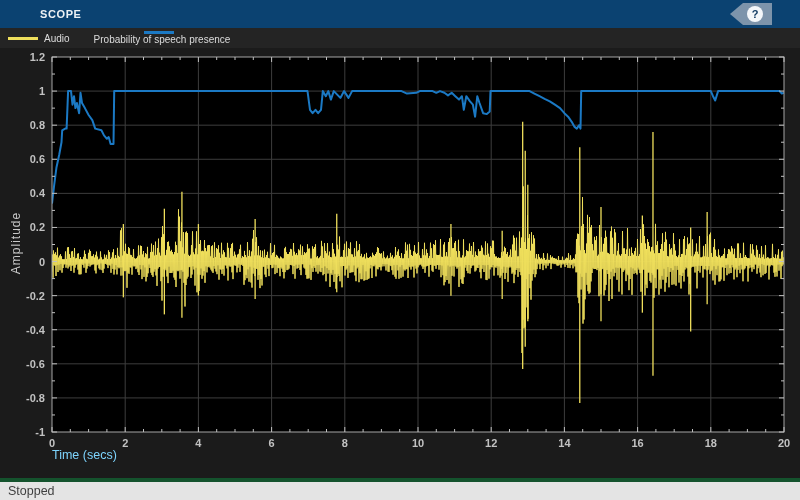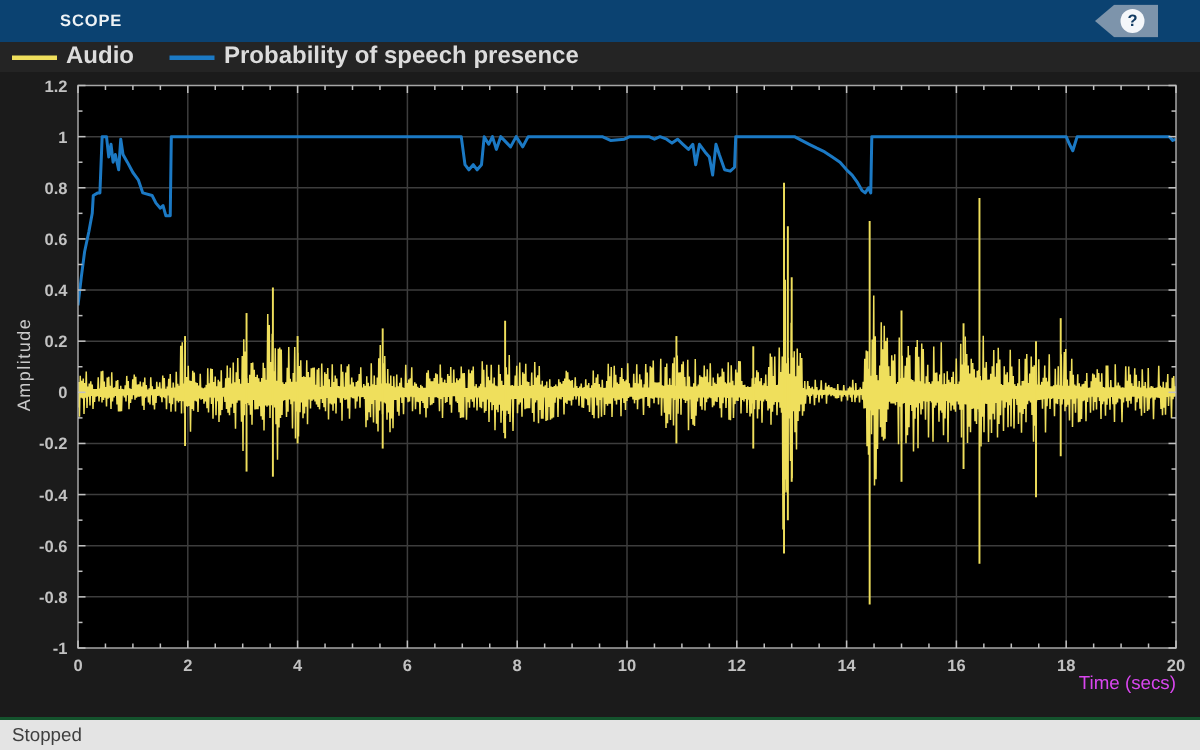--- a/index.html
+++ b/index.html
@@ -23,7 +23,7 @@
   .legend-item{display:flex;align-items:center;margin-left:8px;cursor:pointer;}
   .legend-item + .legend-item{margin-left:24px;}
   .swatch{display:inline-block;width:30px;height:0;border-top:3px solid #fff;margin-right:6px;}
-  .legend-label{color:#dcdcdc;font-size:16px;font-weight:700;}
+  .legend-label{color:#dcdcdc;font-size:10px;font-weight:400;}
   
   .figure{position:absolute;top:48px;left:0;width:800px;height:430px;background:#1b1b1b;}
   #plot-svg{position:absolute;top:0;left:0;}

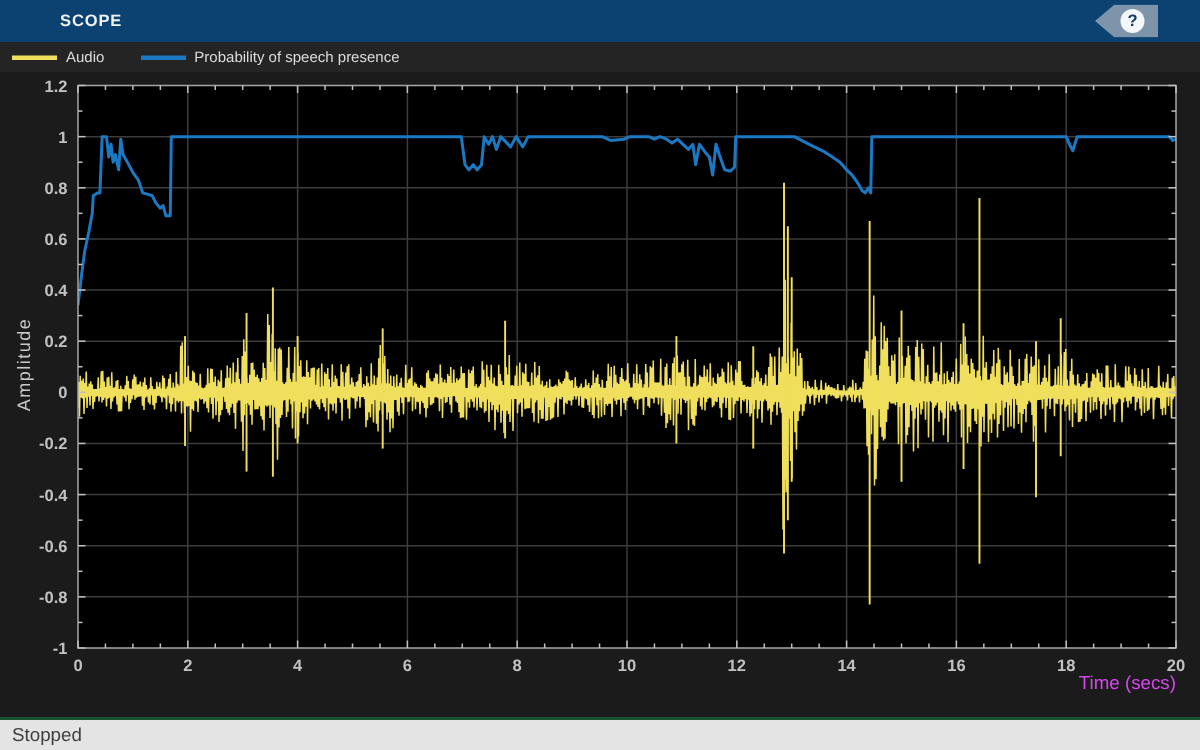--- a/index.html
+++ b/index.html
@@ -21,7 +21,7 @@
   .legendbar{position:absolute;top:28px;left:0;width:800px;height:20px;background:#242424;
              display:flex;align-items:center;}
   .legend-item{display:flex;align-items:center;margin-left:8px;cursor:pointer;}
-  .legend-item + .legend-item{margin-left:24px;}
+  .legend-item + .legend-item{margin-left:24px;flex-direction:column;}
   .swatch{display:inline-block;width:30px;height:0;border-top:3px solid #fff;margin-right:6px;}
   .legend-label{color:#dcdcdc;font-size:10px;font-weight:400;}
   

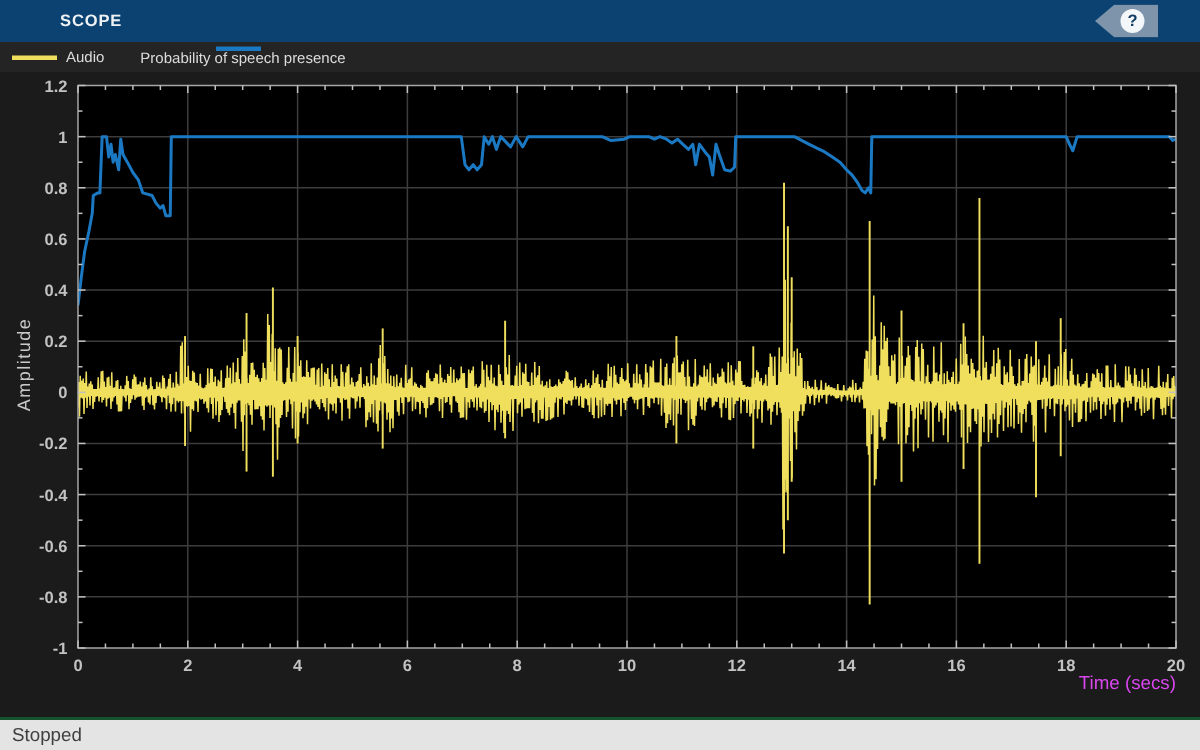--- a/index.html
+++ b/index.html
@@ -29,8 +29,8 @@
   #plot-svg{position:absolute;top:0;left:0;}
   .ylabel{position:absolute;left:-34px;top:188px;width:100px;text-align:center;
           transform:rotate(-90deg);color:#c9c9c9;font-size:12px;letter-spacing:1px;}
-  .xlabel{position:absolute;left:52px;top:400px;width:732px;text-align:right;
-          color:#d946ef;font-size:12.5px;}
+  .xlabel{position:absolute;left:52px;top:400px;width:732px;text-align:left;
+          color:#7dd3fc;font-size:12.5px;}
   
   .statusbar{position:absolute;bottom:0;left:0;width:800px;height:22px;background:#e4e4e4;
              border-top:2px solid #14532d;display:flex;align-items:center;

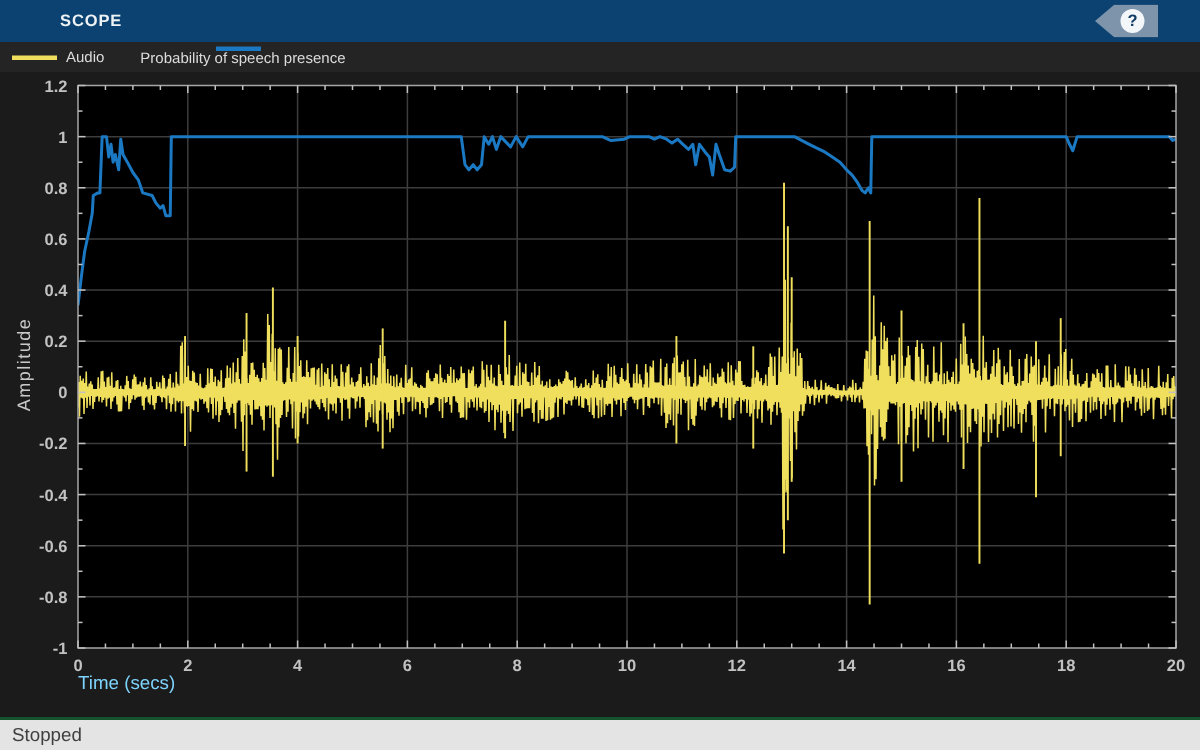--- a/index.html
+++ b/index.html
@@ -33,7 +33,7 @@
           color:#7dd3fc;font-size:12.5px;}
   
   .statusbar{position:absolute;bottom:0;left:0;width:800px;height:22px;background:#e4e4e4;
-             border-top:2px solid #14532d;display:flex;align-items:center;
+             border-top:4px solid #14532d;display:flex;align-items:center;
              justify-content:space-between;box-sizing:border-box;padding:0 8px;}
   .statusbar span{color:#3f3f3f;font-size:12.5px;white-space:pre;}
 </style>

